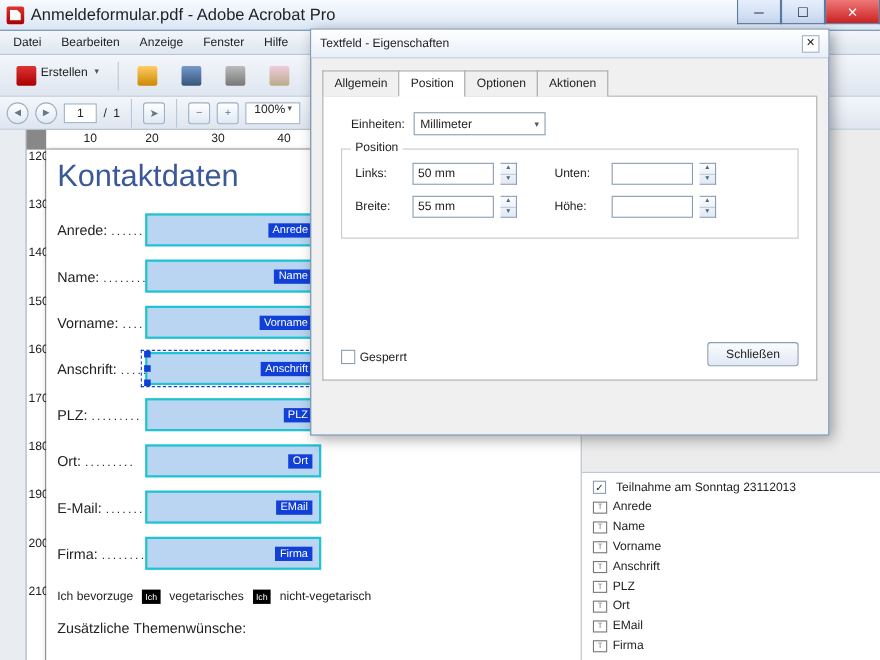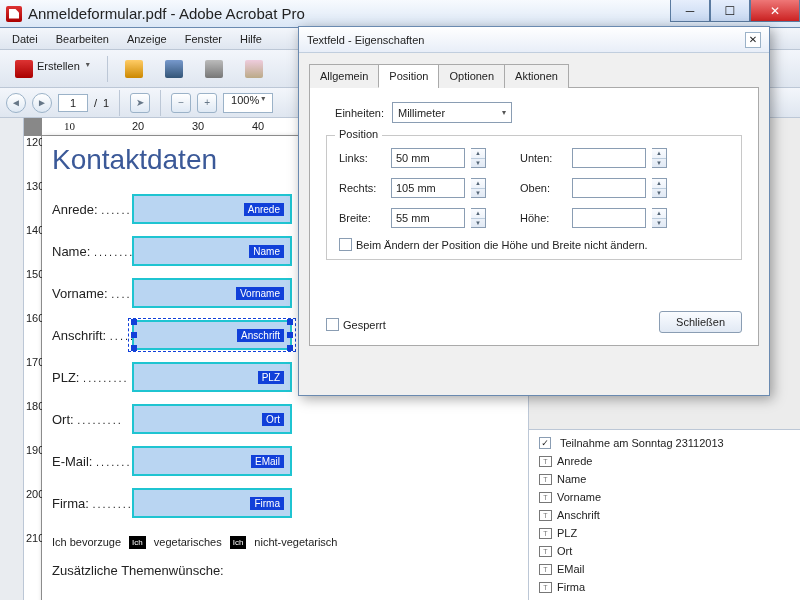--- a/index.html
+++ b/index.html
@@ -51,7 +51,7 @@
 .flist{padding:4px 8px}
 .flist div{padding:3px 2px;display:flex;align-items:center;gap:5px;font-size:11px}
 .flist .fi{width:13px;height:11px;border:1px solid #777;font-size:7px;text-align:center;line-height:9px;color:#777}
-.dialog{position:absolute;left:298px;top:26px;width:472px;height:370px;background:#f0f0f0;border:1px solid #6a8ab0;box-shadow:3px 3px 12px rgba(0,0,0,.35);z-index:50}
+.dialog{position:absolute;left:282px;top:26px;width:472px;height:370px;background:#f0f0f0;border:1px solid #6a8ab0;box-shadow:3px 3px 12px rgba(0,0,0,.35);z-index:50}
 .dlg-title{height:26px;background:linear-gradient(#fff,#e8eef8);border-bottom:1px solid #c1cede;display:flex;align-items:center;padding:0 8px;font-size:12px;justify-content:space-between}
 .dlg-close{width:16px;height:16px;border:1px solid #9bb2c8;background:#fff;font-size:10px;text-align:center;line-height:13px}
 .tabs{display:flex;margin:10px 10px 0;border-bottom:1px solid #aaa}

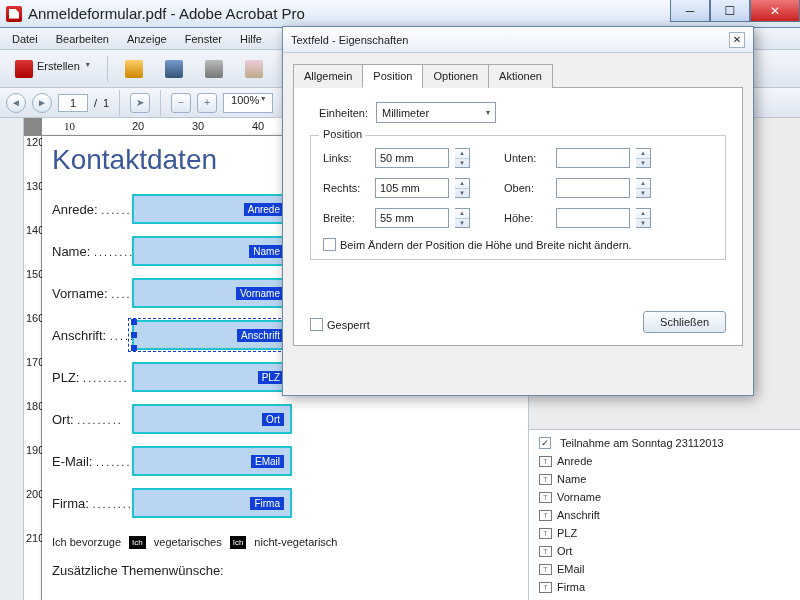--- a/index.html
+++ b/index.html
@@ -137,7 +137,7 @@
   <div class="doc">
     <div class="page-wrap">
       <div class="ruler-h" id="rh">
-          <span style="left: 22px; font-family: Liberation Serif, serif;">10</span>
+          <span style="left: 34px;">10</span>
           <span style="left: 90px;">20</span>
           <span style="left: 150px;">30</span>
           <span style="left: 210px;">40</span>

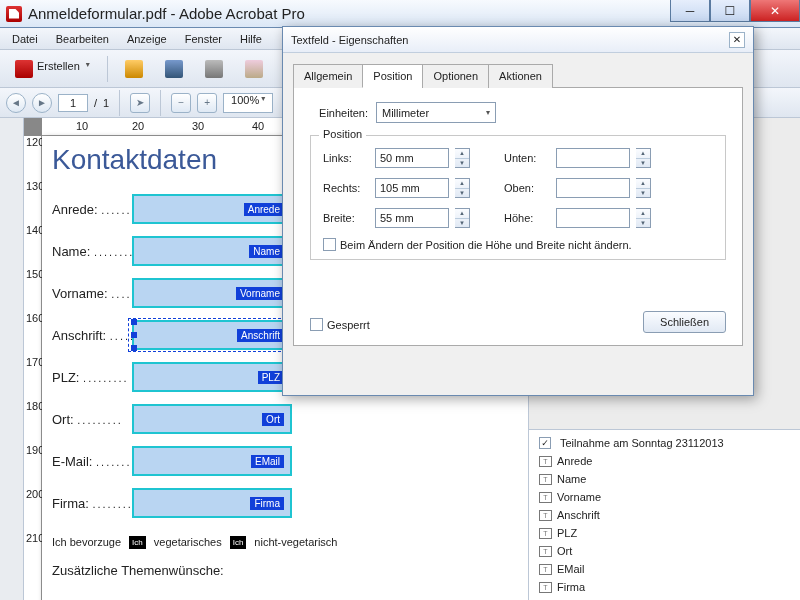--- a/index.html
+++ b/index.html
@@ -310,23 +310,6 @@
           </div>
       </div>
       <div class="grow">
-        <span class="glbl">Rechts:</span>
-        <div class="ginp">
-            <span>105 mm</span>
-          </div>
-        <div class="spin">
-            <div>▲</div>
-            <div>▼</div>
-          </div>
-        <span style="width:22px"></span>
-        <span class="glbl">Oben:</span>
-        <div class="ginp"></div>
-        <div class="spin">
-            <div>▲</div>
-            <div>▼</div>
-          </div>
-      </div>
-      <div class="grow">
         <span class="glbl">Breite:</span>
         <div class="ginp">
             <span>55 mm</span>

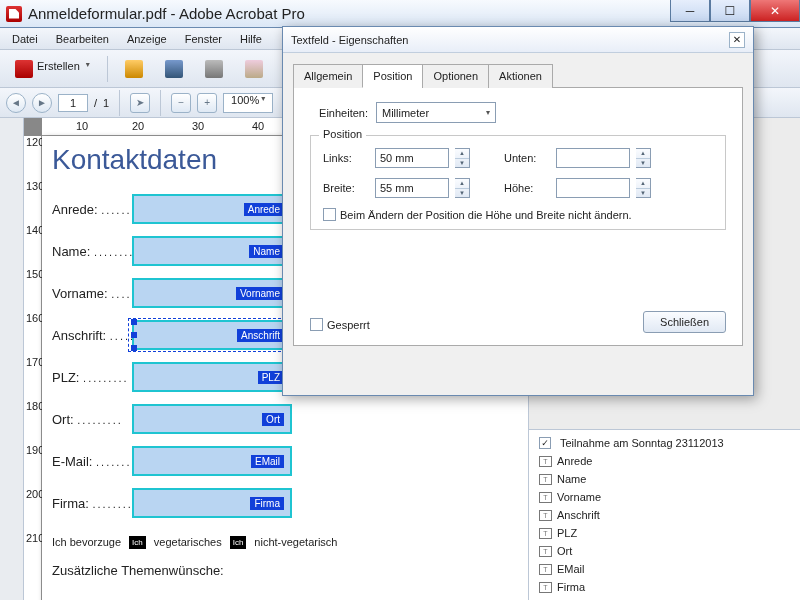--- a/index.html
+++ b/index.html
@@ -326,10 +326,6 @@
             <div>▼</div>
           </div>
       </div>
-      <div style="display:flex;align-items:center;margin-top:4px">
-        <span class="chk"></span>
-        <span>Beim Ändern der Position die Höhe und Breite nicht ändern.</span>
-      </div>
     </div>
     <div class="lockrow">
       <span class="chk"></span>

